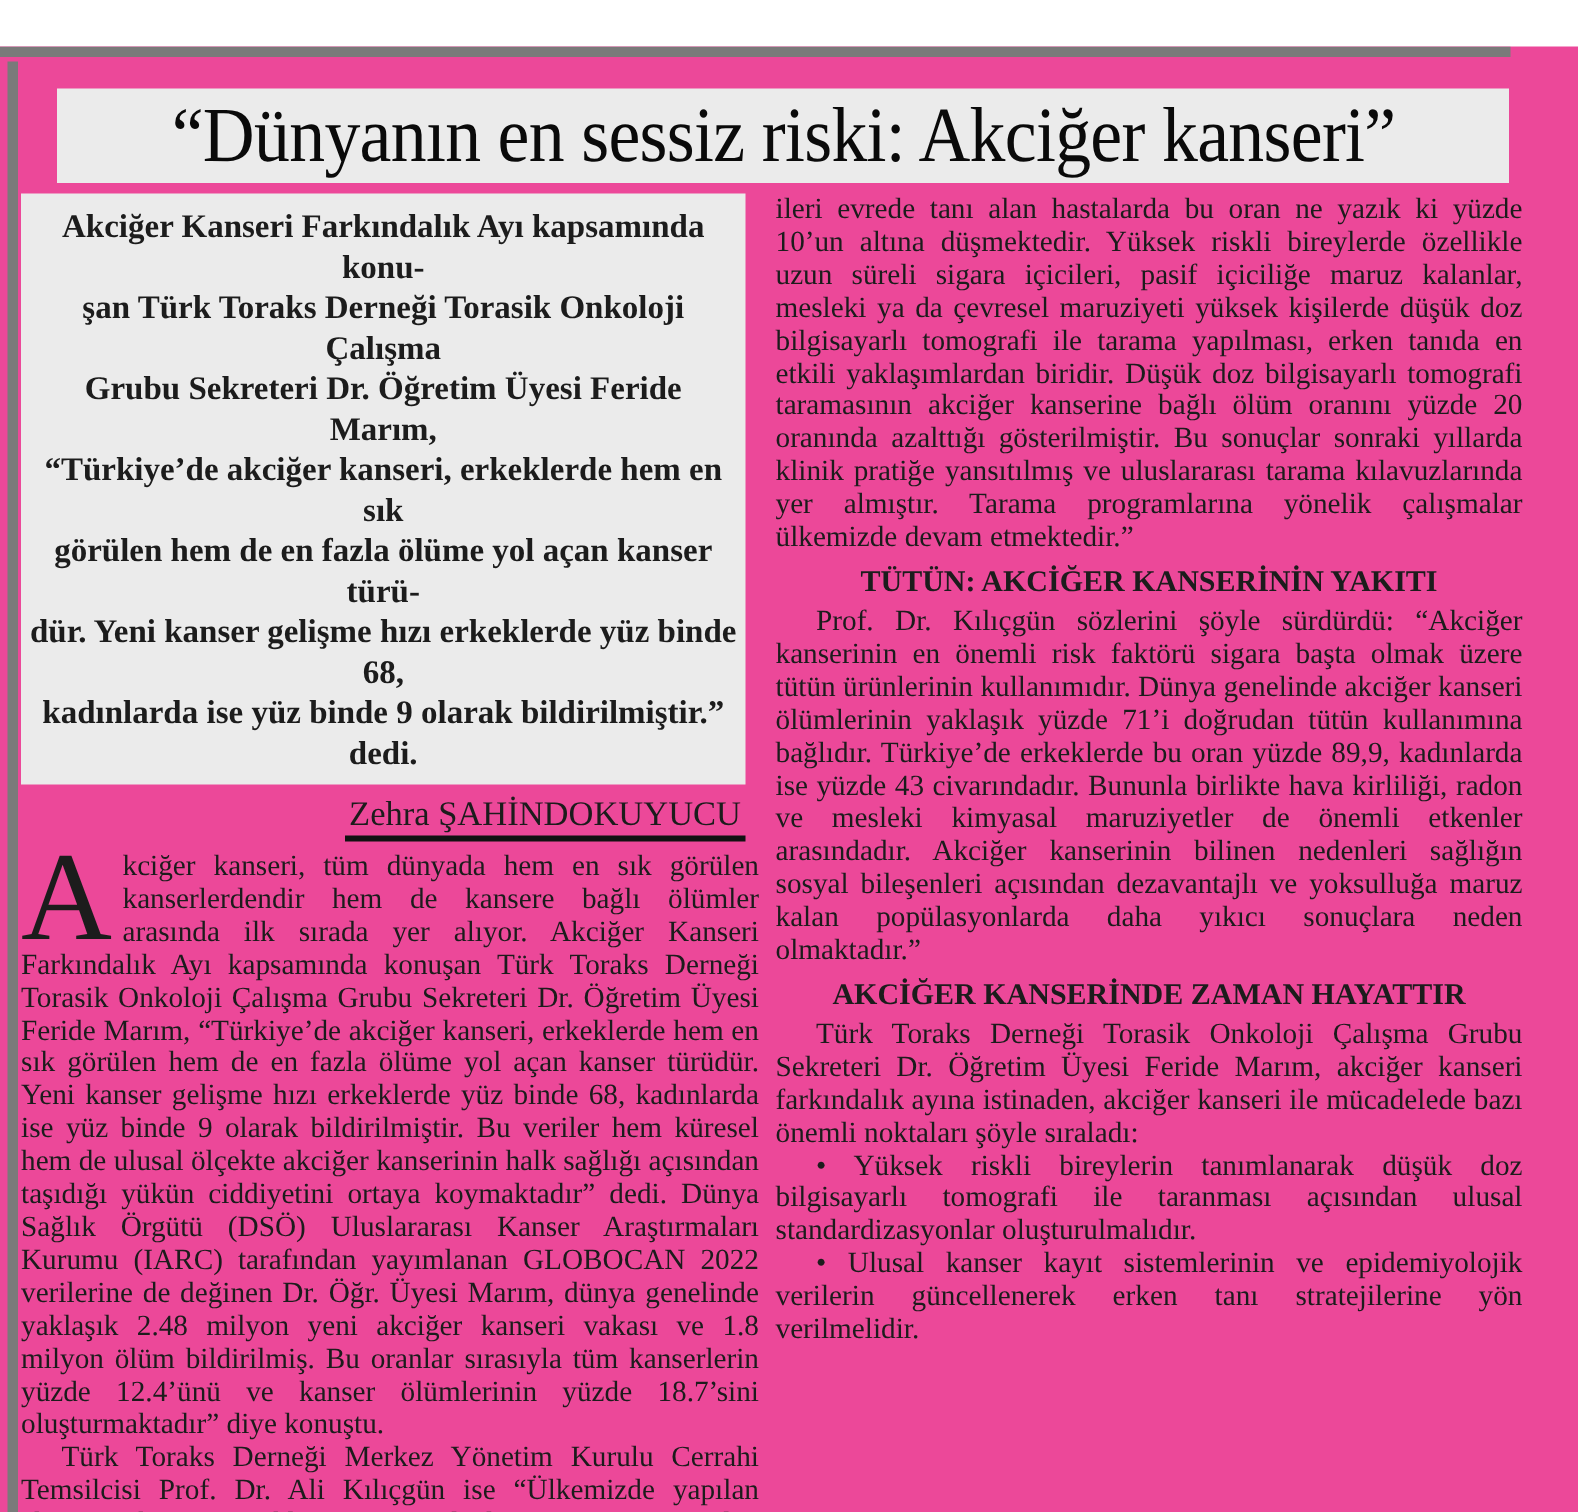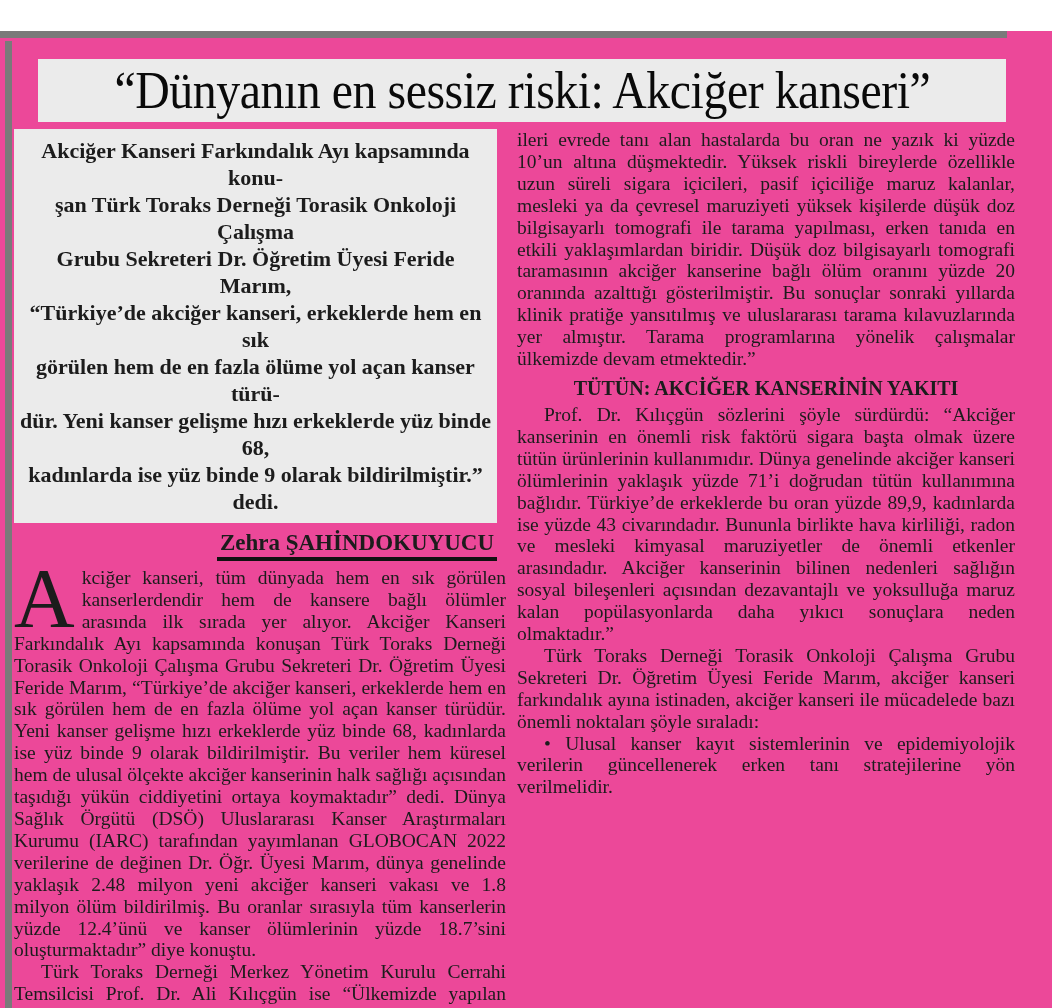--- a/index.html
+++ b/index.html
@@ -65,7 +65,7 @@
   }
   .byline{
     display:inline-block;
-    font-weight:bold;
+    font-weight:normal;
     font-size:23px;
     line-height:26px;
     border-bottom:4px solid #111;

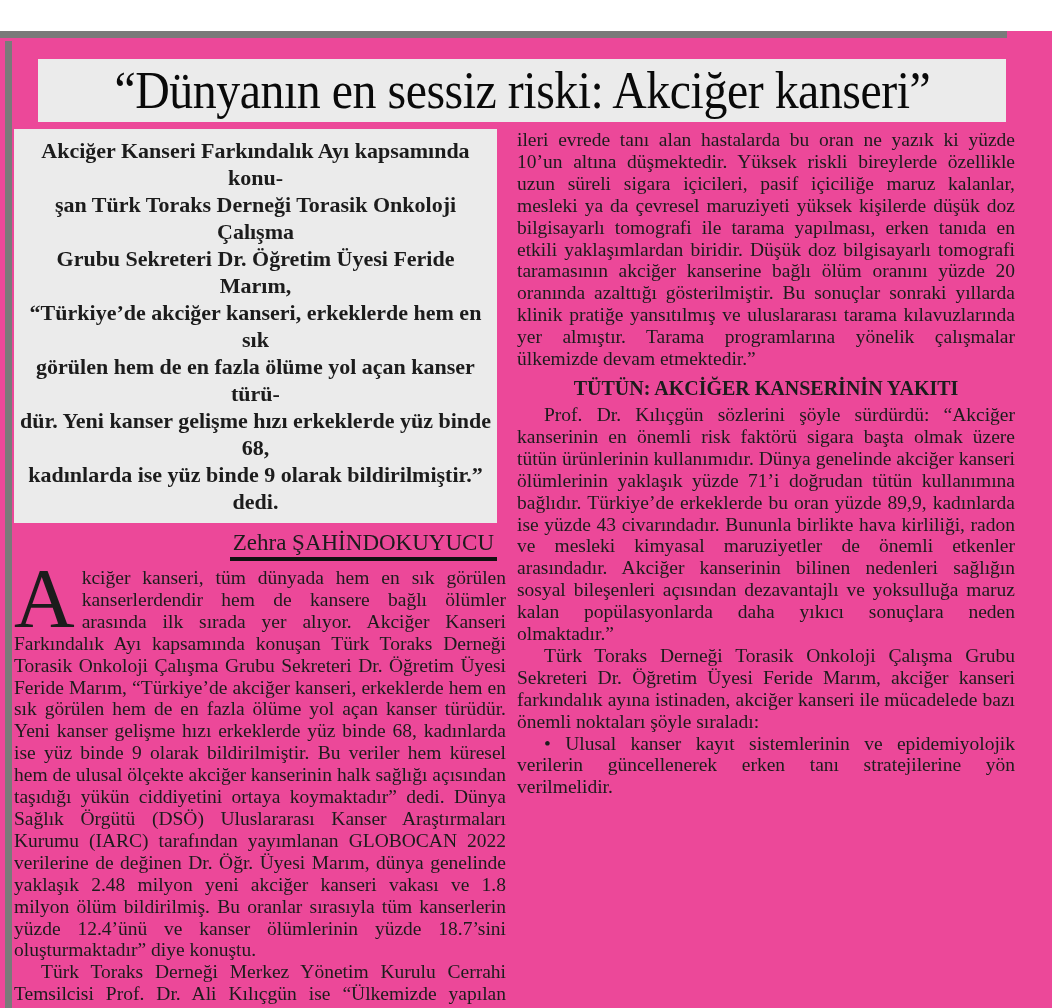--- a/index.html
+++ b/index.html
@@ -131,6 +131,7 @@
     <p class="para">ileri evrede tanı alan hastalarda bu oran ne yazık ki yüzde 10’un altına düşmektedir. Yüksek riskli bireylerde özellikle uzun süreli sigara içicileri, pasif içiciliğe maruz kalanlar, mesleki ya da çevresel maruziyeti yüksek kişilerde düşük doz bilgisayarlı tomografi ile tarama yapılması, erken tanıda en etkili yaklaşımlardan biridir. Düşük doz bilgisayarlı tomografi taramasının akciğer kanserine bağlı ölüm oranını yüzde 20 oranında azalttığı gösterilmiştir. Bu sonuçlar sonraki yıllarda klinik pratiğe yansıtılmış ve uluslararası tarama kılavuzlarında yer almıştır. Tarama programlarına yönelik çalışmalar ülkemizde devam etmektedir.”</p>
     <h2 class="section-heading">TÜTÜN: AKCİĞER KANSERİNİN YAKITI</h2>
     <p class="para indent">Prof. Dr. Kılıçgün sözlerini şöyle sürdürdü: “Akciğer kanserinin en önemli risk faktörü sigara başta olmak üzere tütün ürünlerinin kullanımıdır. Dünya genelinde akciğer kanseri ölümlerinin yaklaşık yüzde 71’i doğrudan tütün kullanımına bağlıdır. Türkiye’de erkeklerde bu oran yüzde 89,9, kadınlarda ise yüzde 43 civarındadır. Bununla birlikte hava kirliliği, radon ve mesleki kimyasal maruziyetler de önemli etkenler arasındadır. Akciğer kanserinin bilinen nedenleri sağlığın sosyal bileşenleri açısından dezavantajlı ve yoksulluğa maruz kalan popülasyonlarda daha yıkıcı sonuçlara neden olmaktadır.”</p>
+    <h2 class="section-heading">AKCİĞER KANSERİNDE ZAMAN HAYATTIR</h2>
     <p class="para indent">Türk Toraks Derneği Torasik Onkoloji Çalışma Grubu Sekreteri Dr. Öğretim Üyesi Feride Marım, akciğer kanseri farkındalık ayına istinaden, akciğer kanseri ile mücadelede bazı önemli noktaları şöyle sıraladı:</p>
     <p class="para indent">• Ulusal kanser kayıt sistemlerinin ve epidemiyolojik verilerin güncellenerek erken tanı stratejilerine yön verilmelidir.</p>
   </div>

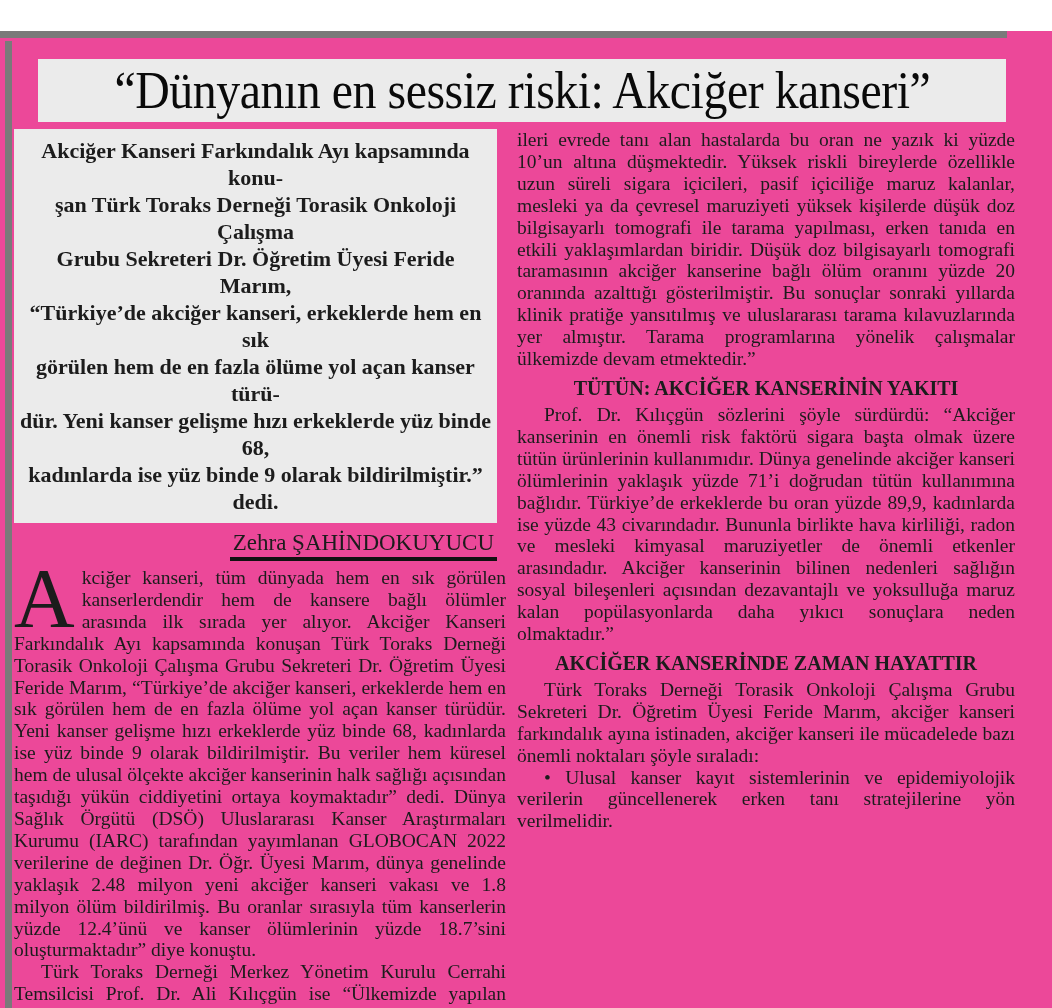--- a/index.html
+++ b/index.html
@@ -133,6 +133,7 @@
     <p class="para indent">Prof. Dr. Kılıçgün sözlerini şöyle sürdürdü: “Akciğer kanserinin en önemli risk faktörü sigara başta olmak üzere tütün ürünlerinin kullanımıdır. Dünya genelinde akciğer kanseri ölümlerinin yaklaşık yüzde 71’i doğrudan tütün kullanımına bağlıdır. Türkiye’de erkeklerde bu oran yüzde 89,9, kadınlarda ise yüzde 43 civarındadır. Bununla birlikte hava kirliliği, radon ve mesleki kimyasal maruziyetler de önemli etkenler arasındadır. Akciğer kanserinin bilinen nedenleri sağlığın sosyal bileşenleri açısından dezavantajlı ve yoksulluğa maruz kalan popülasyonlarda daha yıkıcı sonuçlara neden olmaktadır.”</p>
     <h2 class="section-heading">AKCİĞER KANSERİNDE ZAMAN HAYATTIR</h2>
     <p class="para indent">Türk Toraks Derneği Torasik Onkoloji Çalışma Grubu Sekreteri Dr. Öğretim Üyesi Feride Marım, akciğer kanseri farkındalık ayına istinaden, akciğer kanseri ile mücadelede bazı önemli noktaları şöyle sıraladı:</p>
+    <p class="para indent">• Yüksek riskli bireylerin tanımlanarak düşük doz bilgisayarlı tomografi ile taranması açısından ulusal standardizasyonlar oluşturulmalıdır.</p>
     <p class="para indent">• Ulusal kanser kayıt sistemlerinin ve epidemiyolojik verilerin güncellenerek erken tanı stratejilerine yön verilmelidir.</p>
   </div>
 

